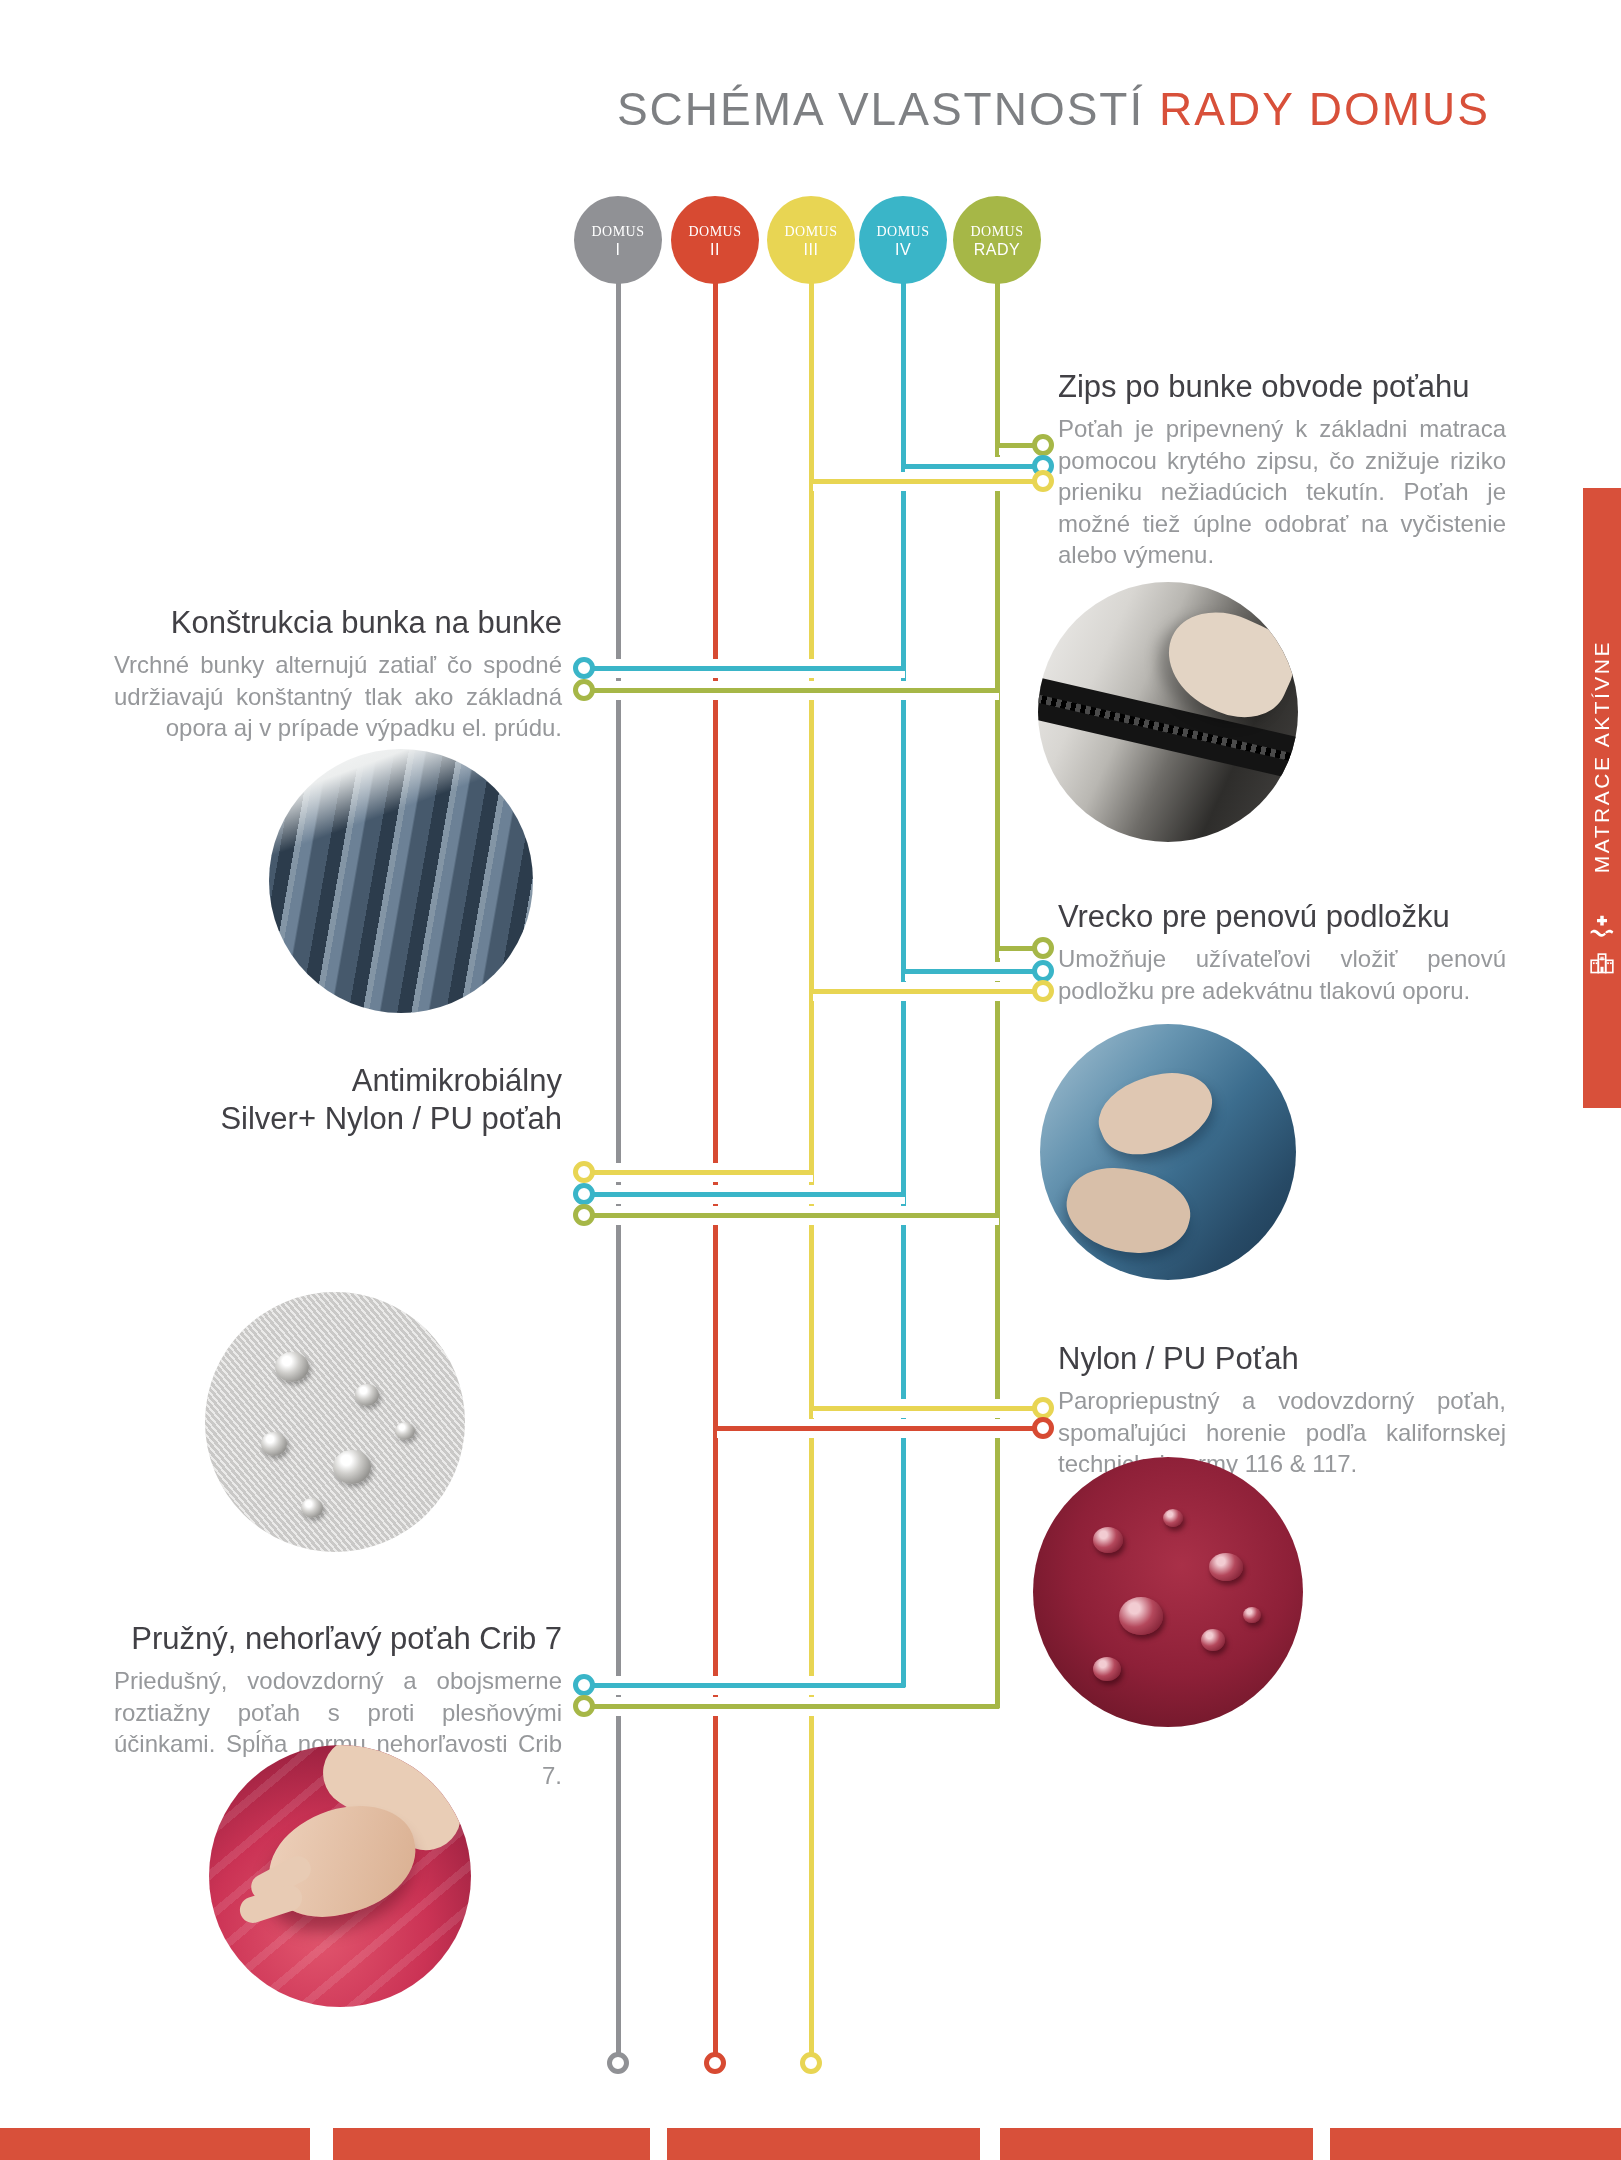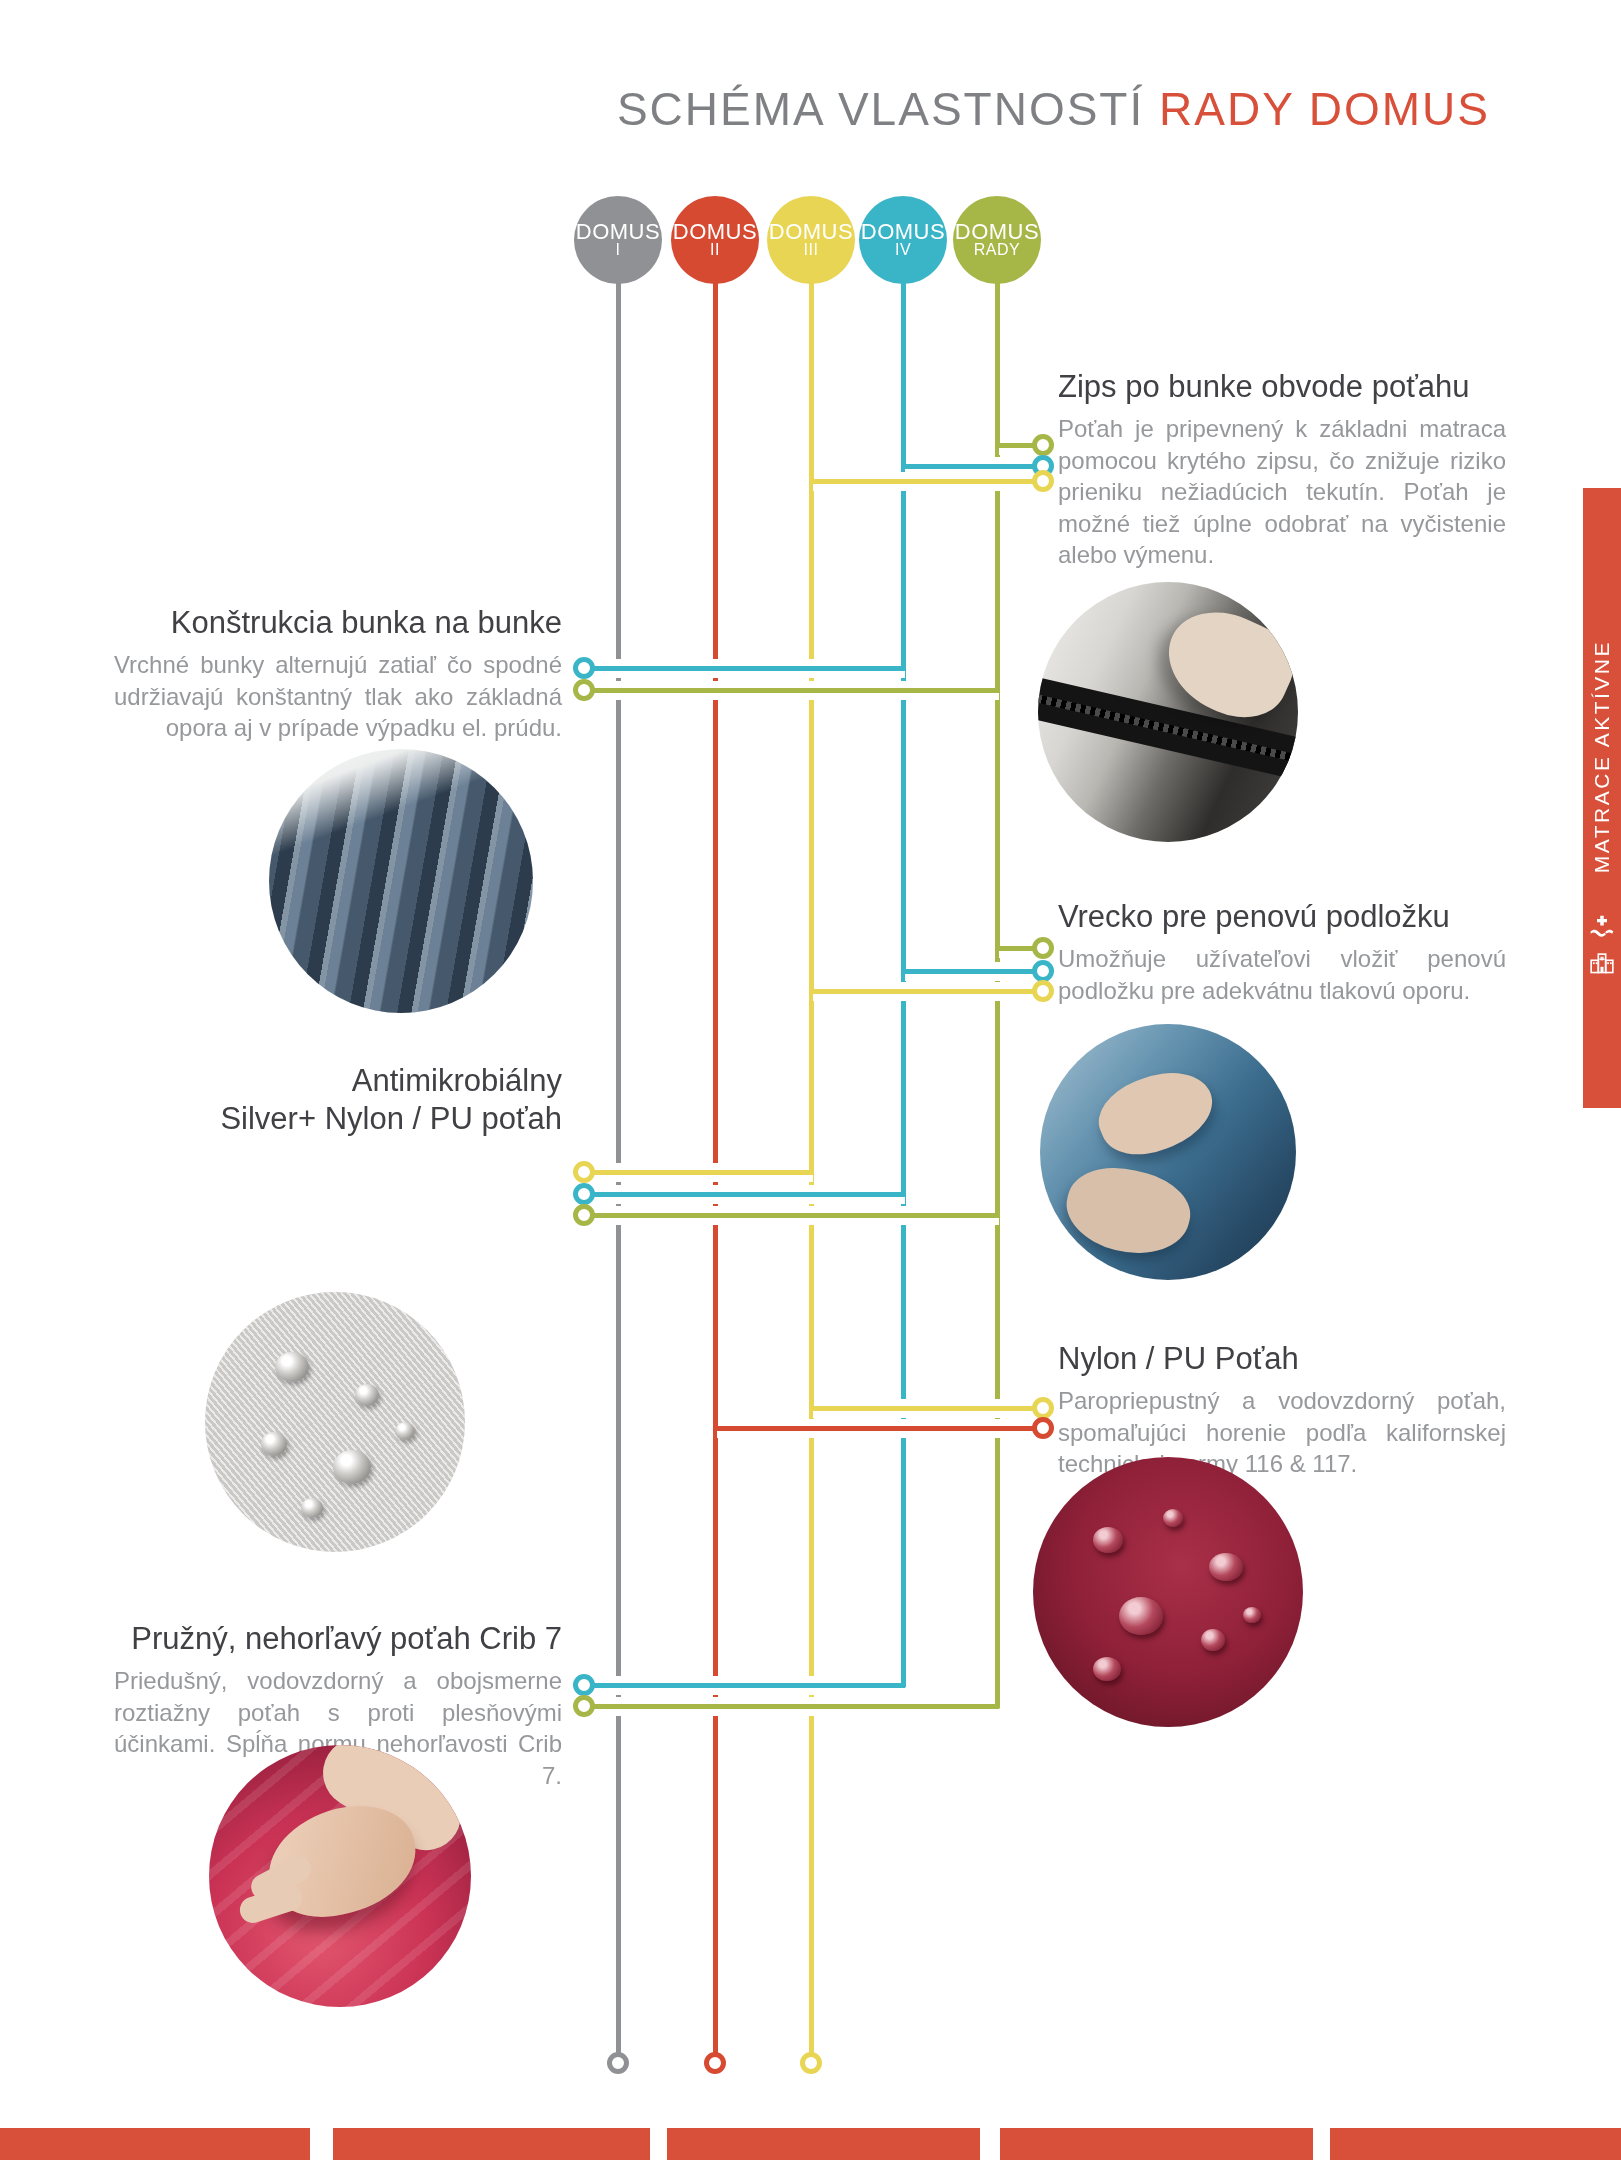--- a/index.html
+++ b/index.html
@@ -17,7 +17,7 @@
   .circle { position:absolute; top:196px; width:88px; height:88px; border-radius:50%;
             background:var(--c); color:#fff; display:flex; flex-direction:column;
             align-items:center; justify-content:center; text-align:center; z-index:6; }
-  .circle .cl { font-size:22px; letter-spacing:.5px; line-height:19px; }
+  .circle .cl { font-size:14px; letter-spacing:.5px; line-height:19px;font-family:Liberation Serif, serif; }
   .circle .cs { font-size:16px; letter-spacing:.5px; line-height:18px; }
 
   

